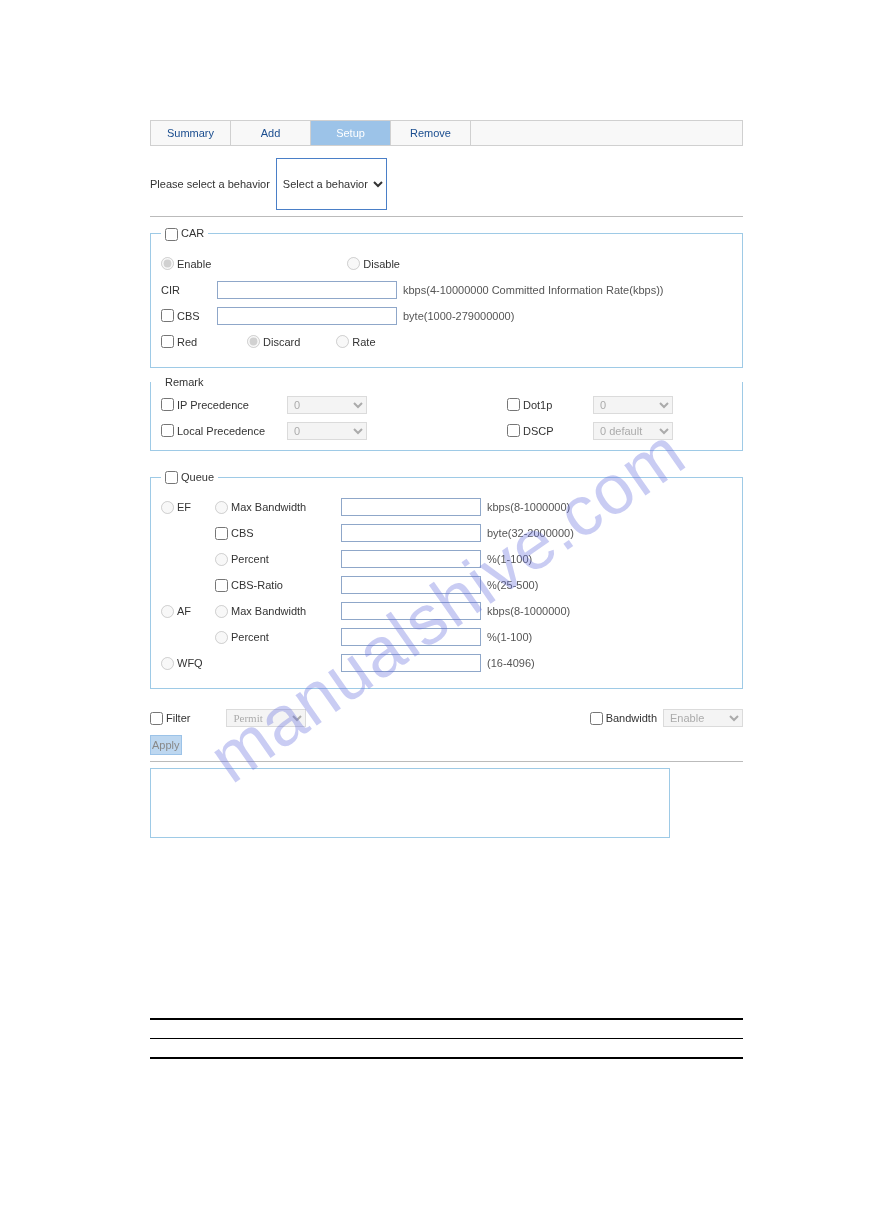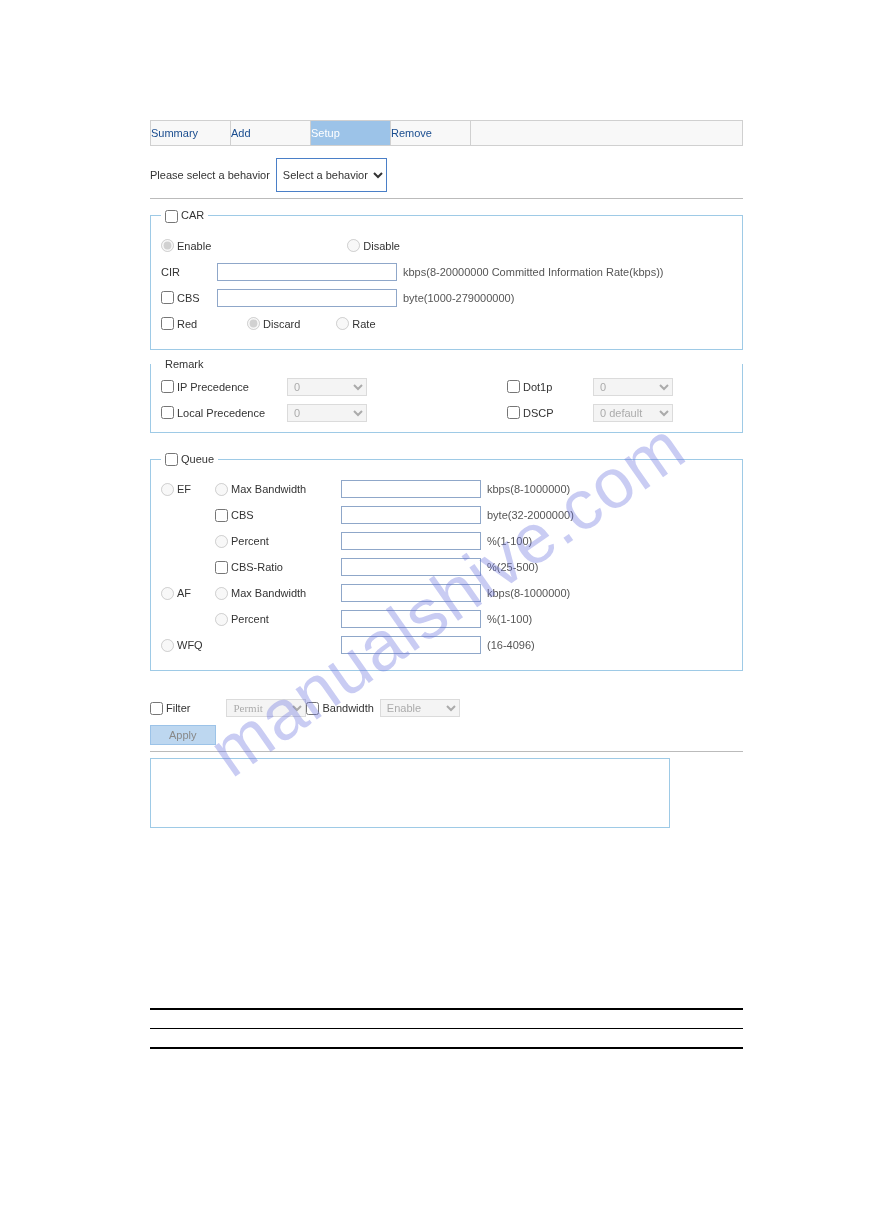--- a/index.html
+++ b/index.html
@@ -7,7 +7,7 @@
   .page { width: 893px; margin: 0 auto; padding: 120px 150px 40px 150px; position: relative; }
   .content { position: relative; z-index: 1; }
   .tabs { display: flex; border: 1px solid #d0d0d0; background: #f8f8f8; }
-  .tab { padding: 6px 0; width: 80px; color: #1a4d8f; border-right: 1px solid #d0d0d0; cursor: pointer; }
+  .tab { padding: 6px 0; width: 80px; text-align: center; color: #1a4d8f; border-right: 1px solid #d0d0d0; cursor: pointer; }
   .tab.active { background: #9cc3e8; color: #fff; }
   .tab.last-filler { flex: 1; border-right: none; cursor: default; }
   .selector-row { margin: 12px 0 6px 0; display: flex; align-items: center; gap: 6px; }

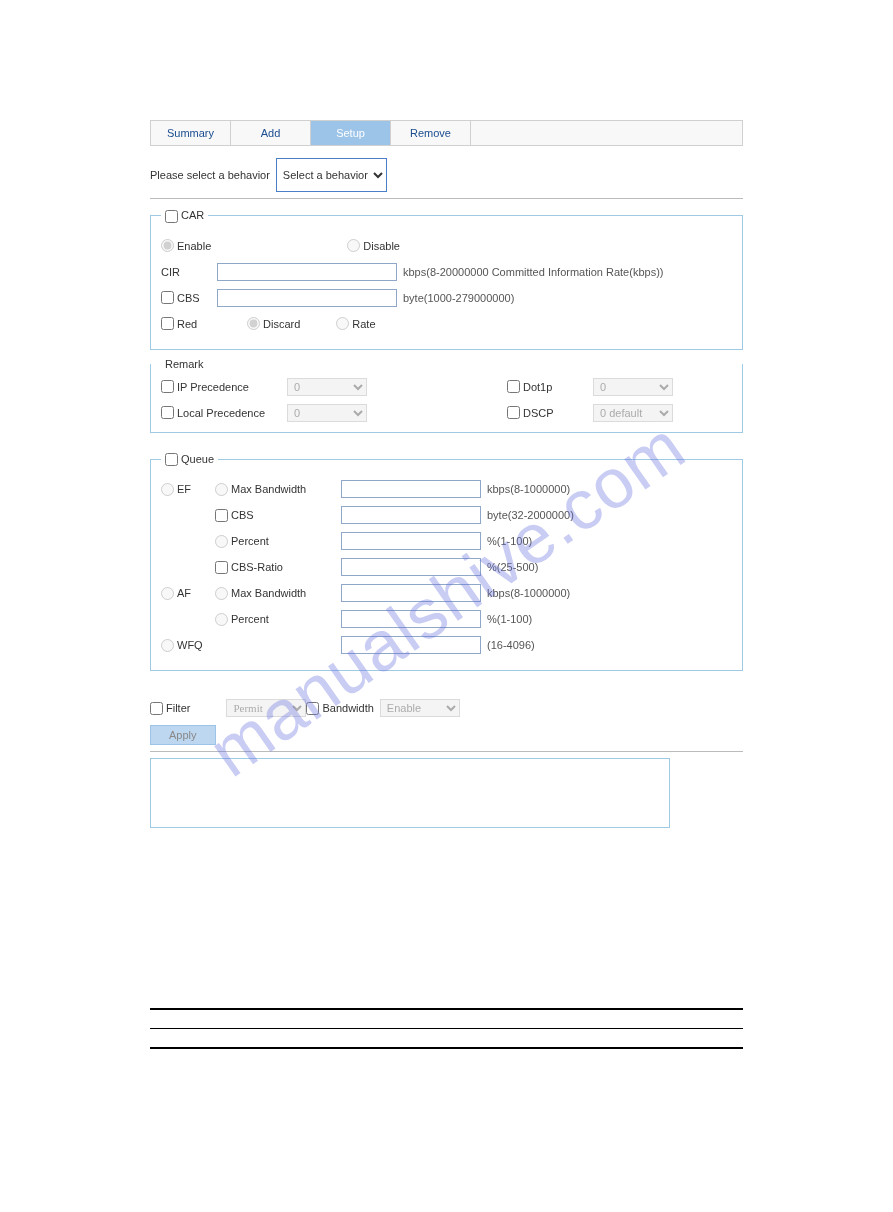--- a/index.html
+++ b/index.html
@@ -11,7 +11,7 @@
   .tab.active { background: #9cc3e8; color: #fff; }
   .tab.last-filler { flex: 1; border-right: none; cursor: default; }
   .selector-row { margin: 12px 0 6px 0; display: flex; align-items: center; gap: 6px; }
-  .selector-row select { border: 1px solid #4a7fc7; background: #fff; font-size: 11px; padding: 9px 2px; color: #333; }
+  .selector-row select { border: 1px solid #4a7fc7; background: #fff; font-size: 11px; padding: 18px 2px; color: #333; }
   select { -webkit-appearance: menulist; appearance: menulist; }
   hr.gray { border: none; border-top: 1px solid #bbb; margin: 6px 0 10px 0; }
   fieldset { border: 1px solid #9ecae6; padding: 8px 10px 10px 10px; margin: 8px 0 2px 0; }

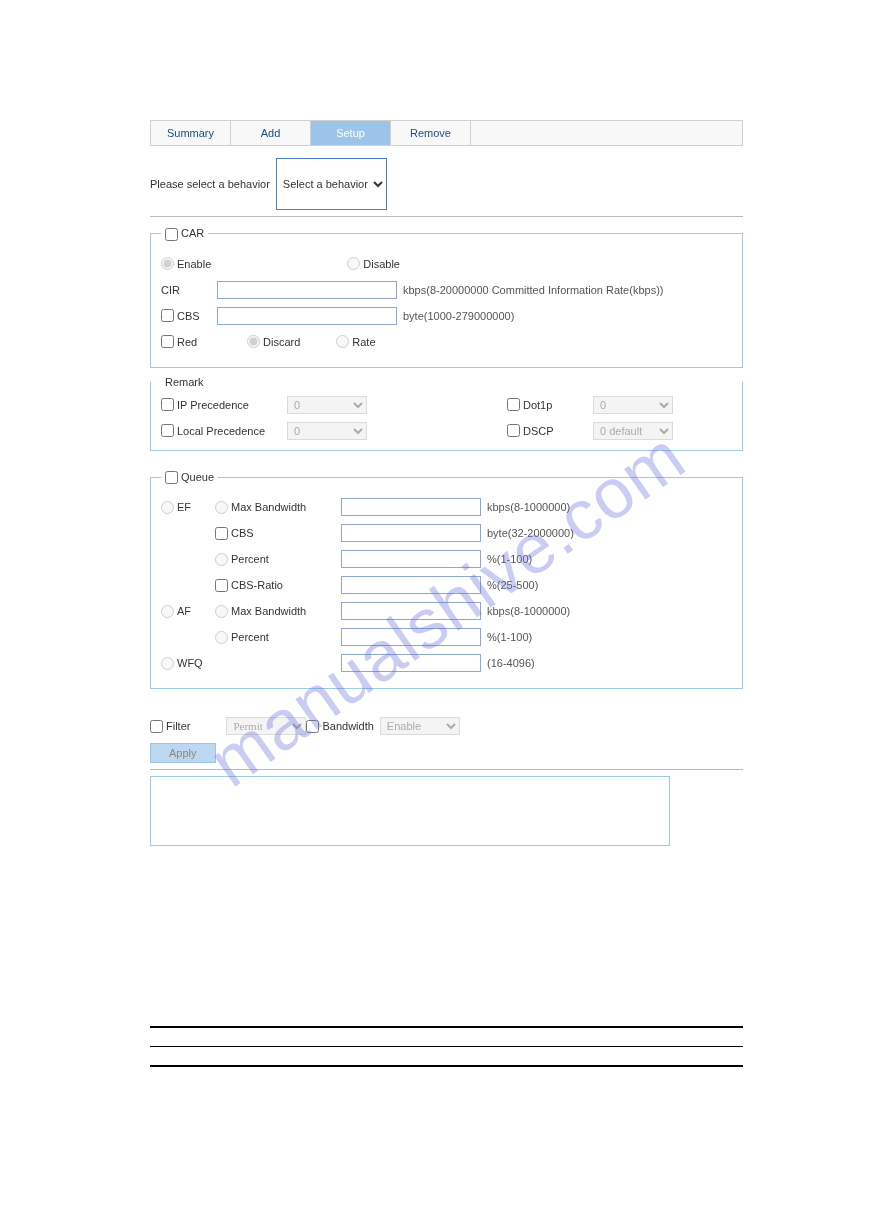--- a/index.html
+++ b/index.html
@@ -90,7 +90,7 @@
       <div class="row">
         <span class="label-cell">CIR</span>
         <input type="text" class="txt-180" style="">
-        <span class="gray-txt">kbps(8-20000000 Committed Information Rate(kbps))</span>
+        <span class="gray-txt">kbps(4-10000000 Committed Information Rate(kbps))</span>
       </div>
       <div class="row">
         <label class="chk-lbl label-cell">

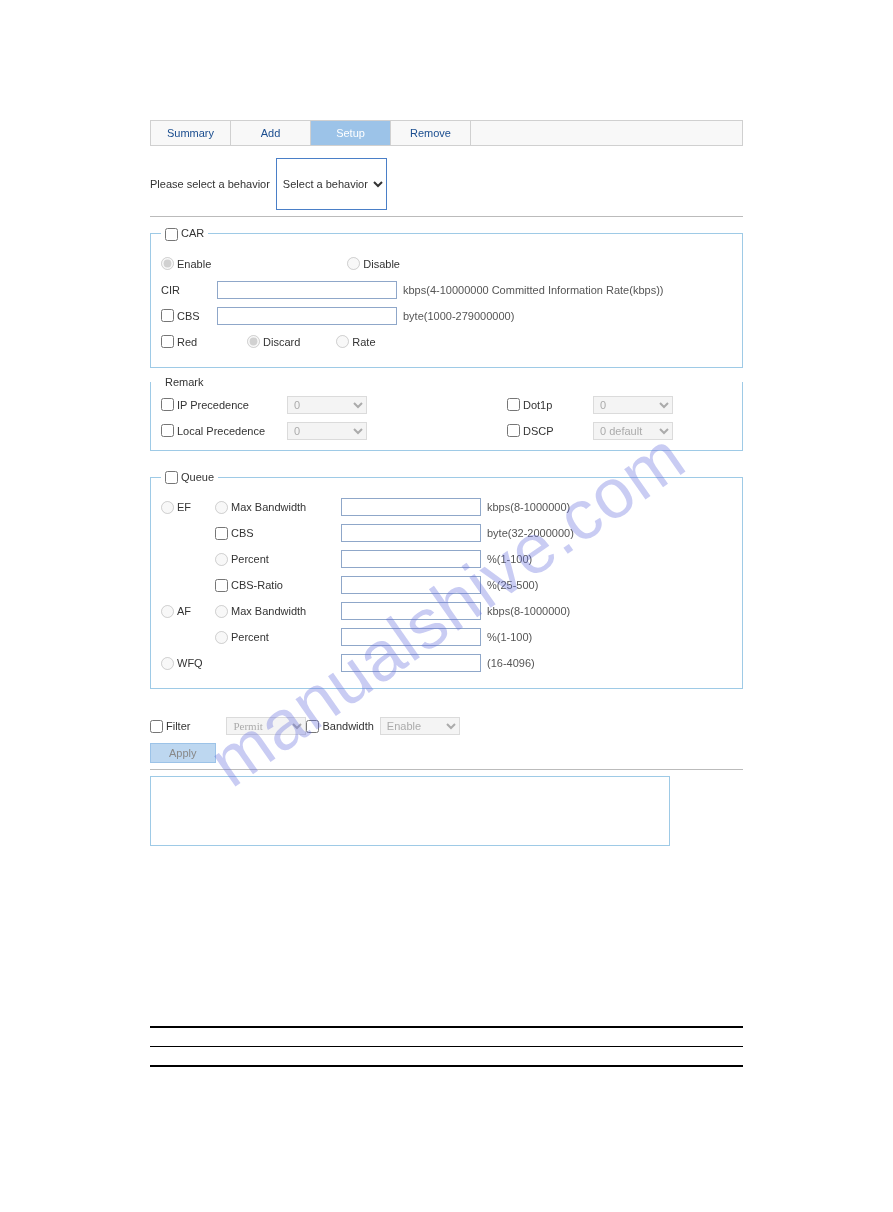--- a/index.html
+++ b/index.html
@@ -34,7 +34,7 @@
   select.dim { color: #888; background: #f0f0f0; width: 80px; font-size: 11px; border:1px solid #ccc; padding:1px 2px;}
   .queue-main-col { width: 48px; }
   .queue-sub-col { width: 120px; }
-  .bottom-row { display: flex; align-items: center; margin-top: 28px; }
+  .bottom-row { display: flex; align-items: center; justify-content: space-between; margin-top: 20px; }
   .bottom-left, .bottom-right { display: flex; align-items: center; gap: 6px; }
   .apply-btn { margin-top: 8px; background: #bdd7f0; border: 1px solid #9cc3e8; padding: 3px 18px; color: #888; cursor: pointer; font-size:11px;}
   hr.gray2 { border: none; border-top: 1px solid #bbb; margin: 6px 0; }

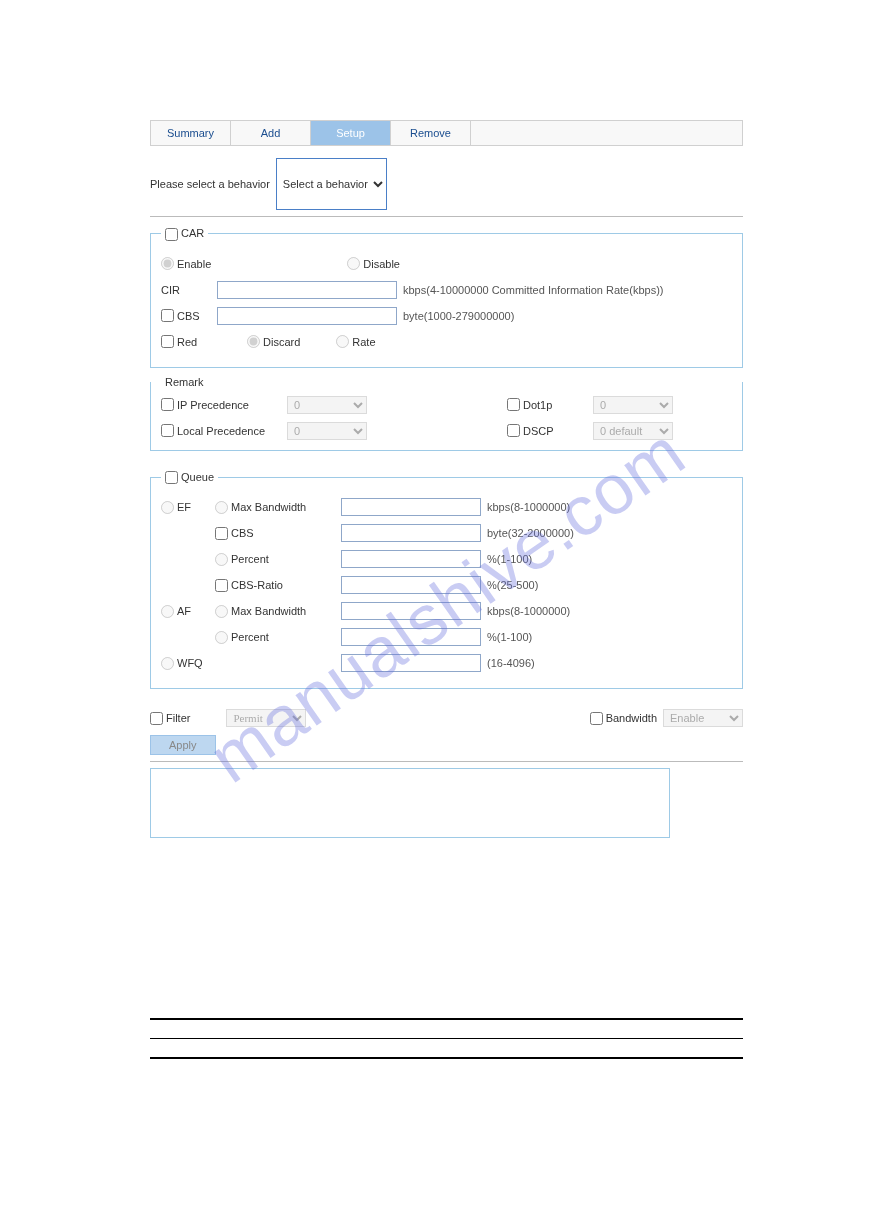--- a/index.html
+++ b/index.html
@@ -36,7 +36,7 @@
   .queue-sub-col { width: 120px; }
   .bottom-row { display: flex; align-items: center; justify-content: space-between; margin-top: 20px; }
   .bottom-left, .bottom-right { display: flex; align-items: center; gap: 6px; }
-  .apply-btn { margin-top: 8px; background: #bdd7f0; border: 1px solid #9cc3e8; padding: 3px 18px; color: #888; cursor: pointer; font-size:11px;}
+  .apply-btn { margin-top: 8px; background: #bdd7f0; border: 1px solid #9cc3e8; padding: 3px 1px; color: #888; cursor: pointer; font-size:11px;}
   hr.gray2 { border: none; border-top: 1px solid #bbb; margin: 6px 0; }
   .behavior-detail-label { margin: 6px 0 2px 2px; }
   .behavior-detail-box { border: 1px solid #9ecae6; height: 70px; width: 520px; }

